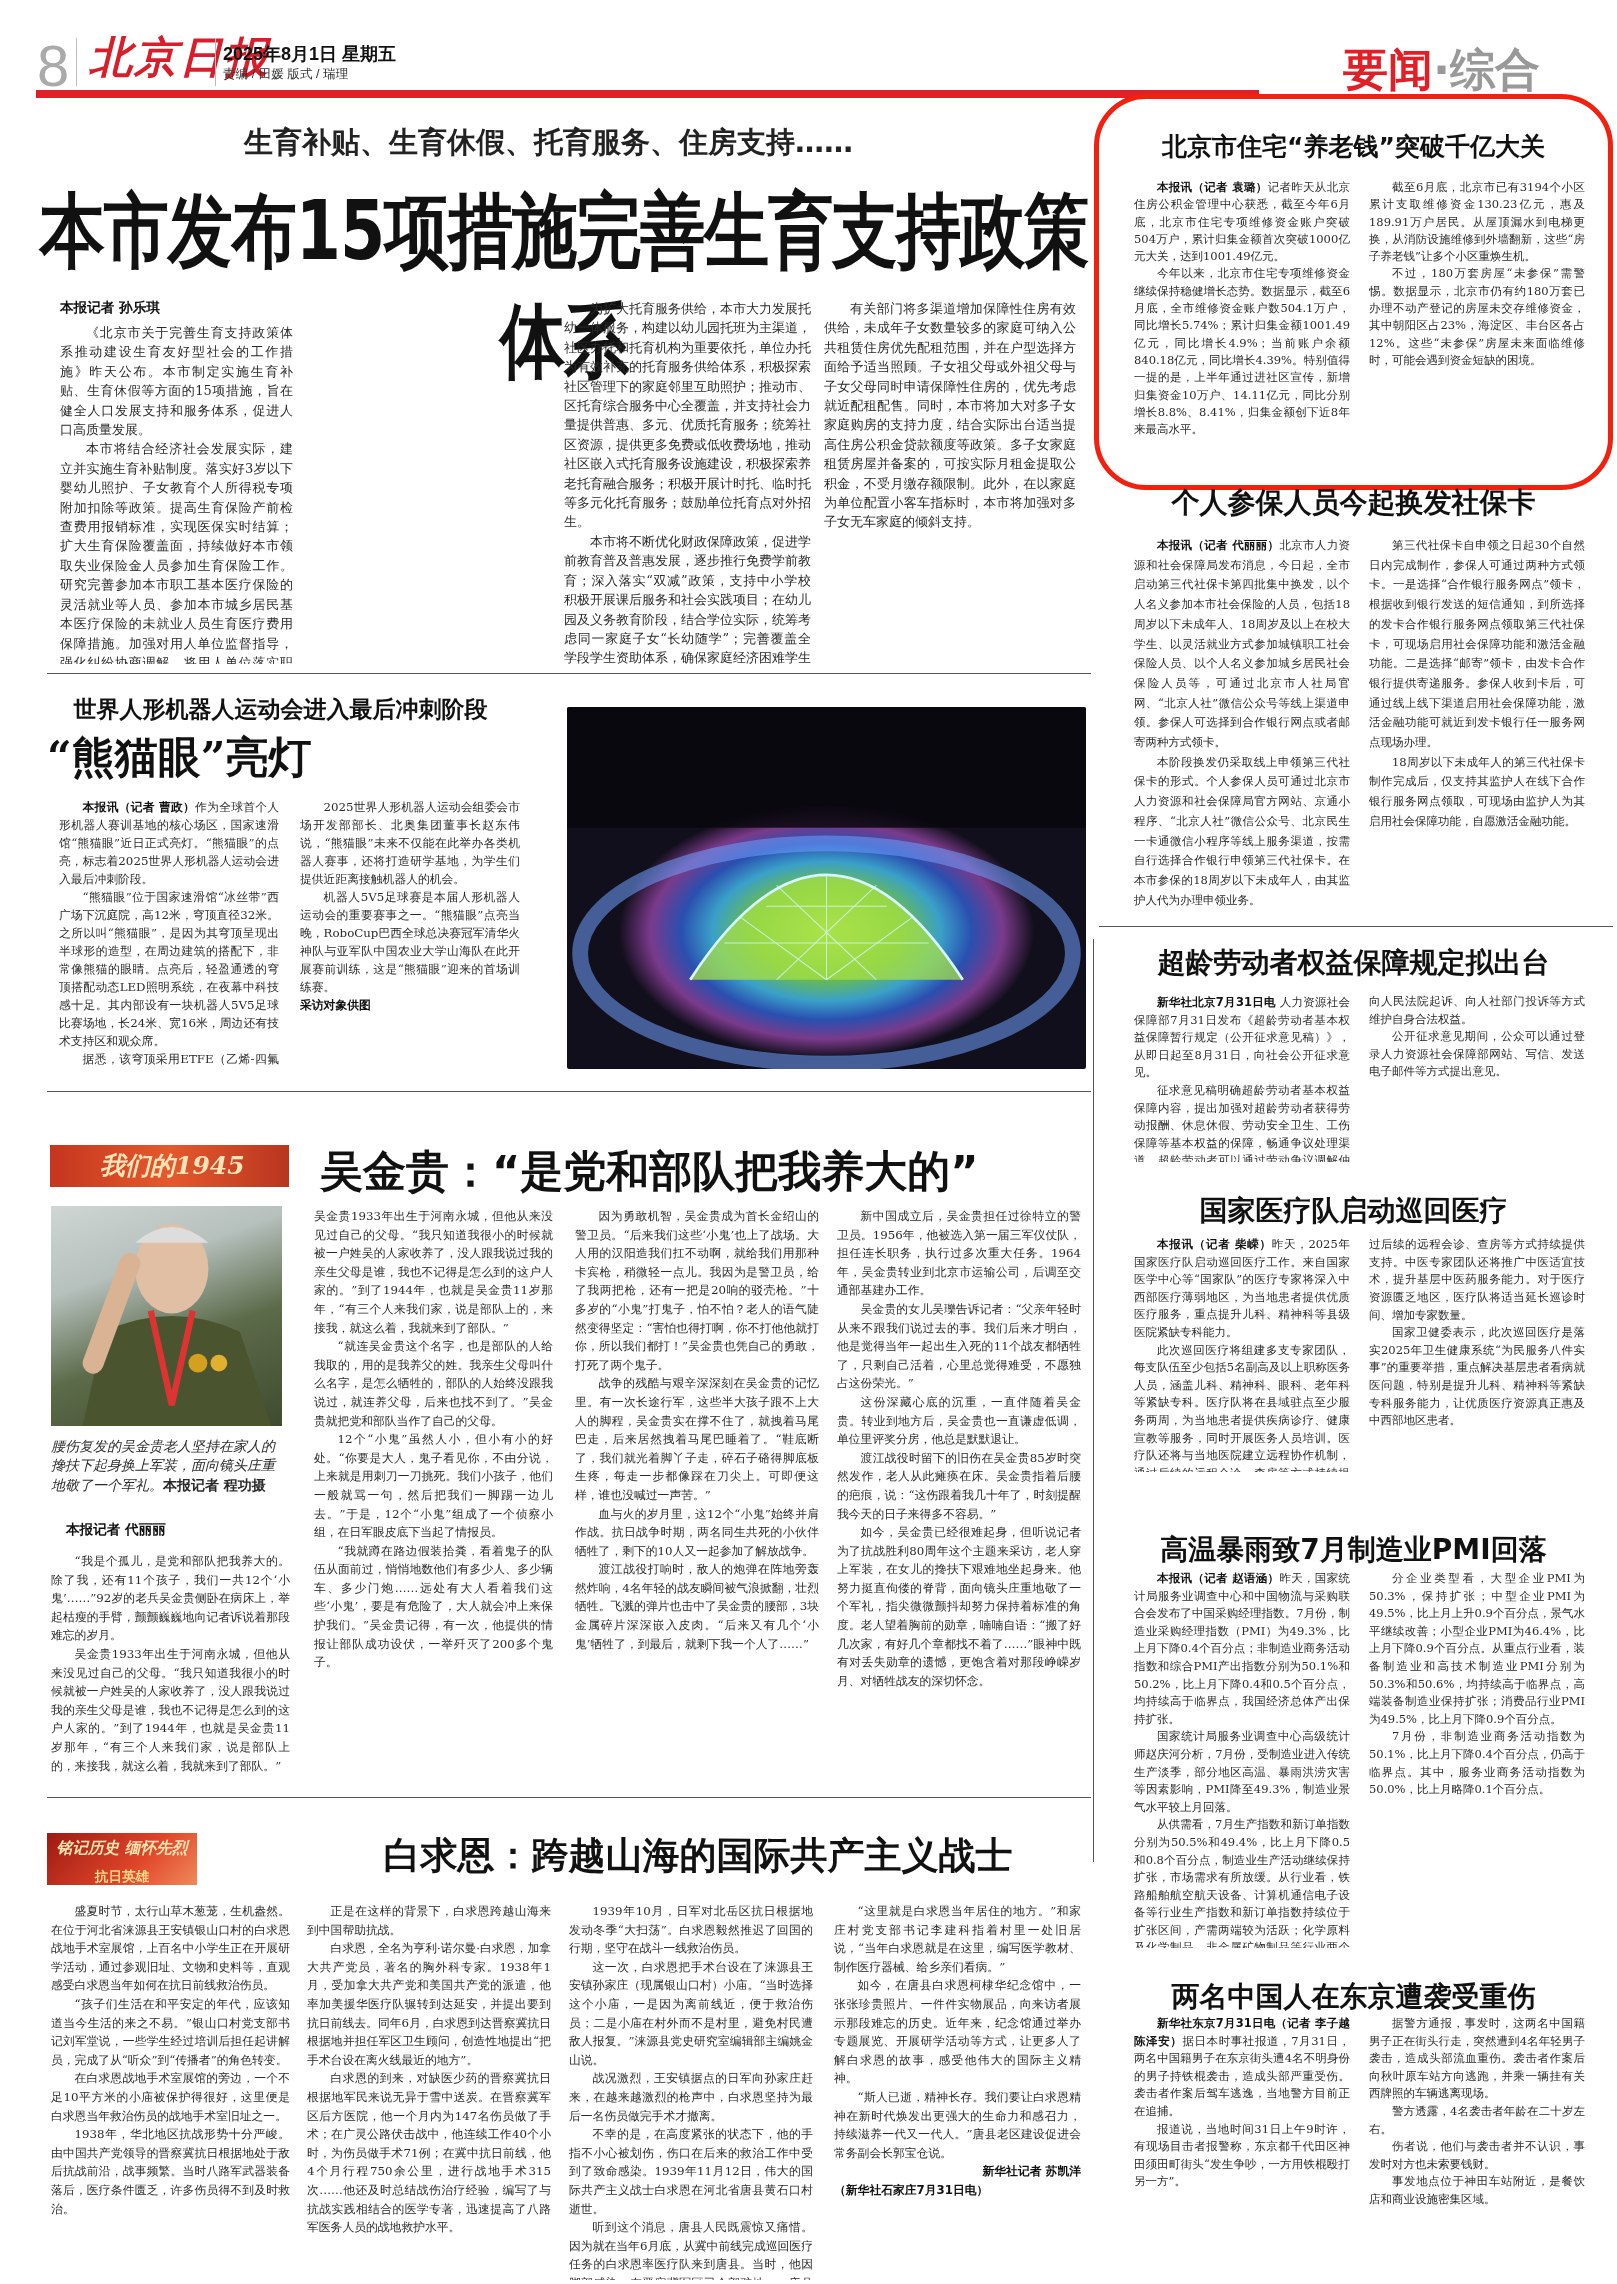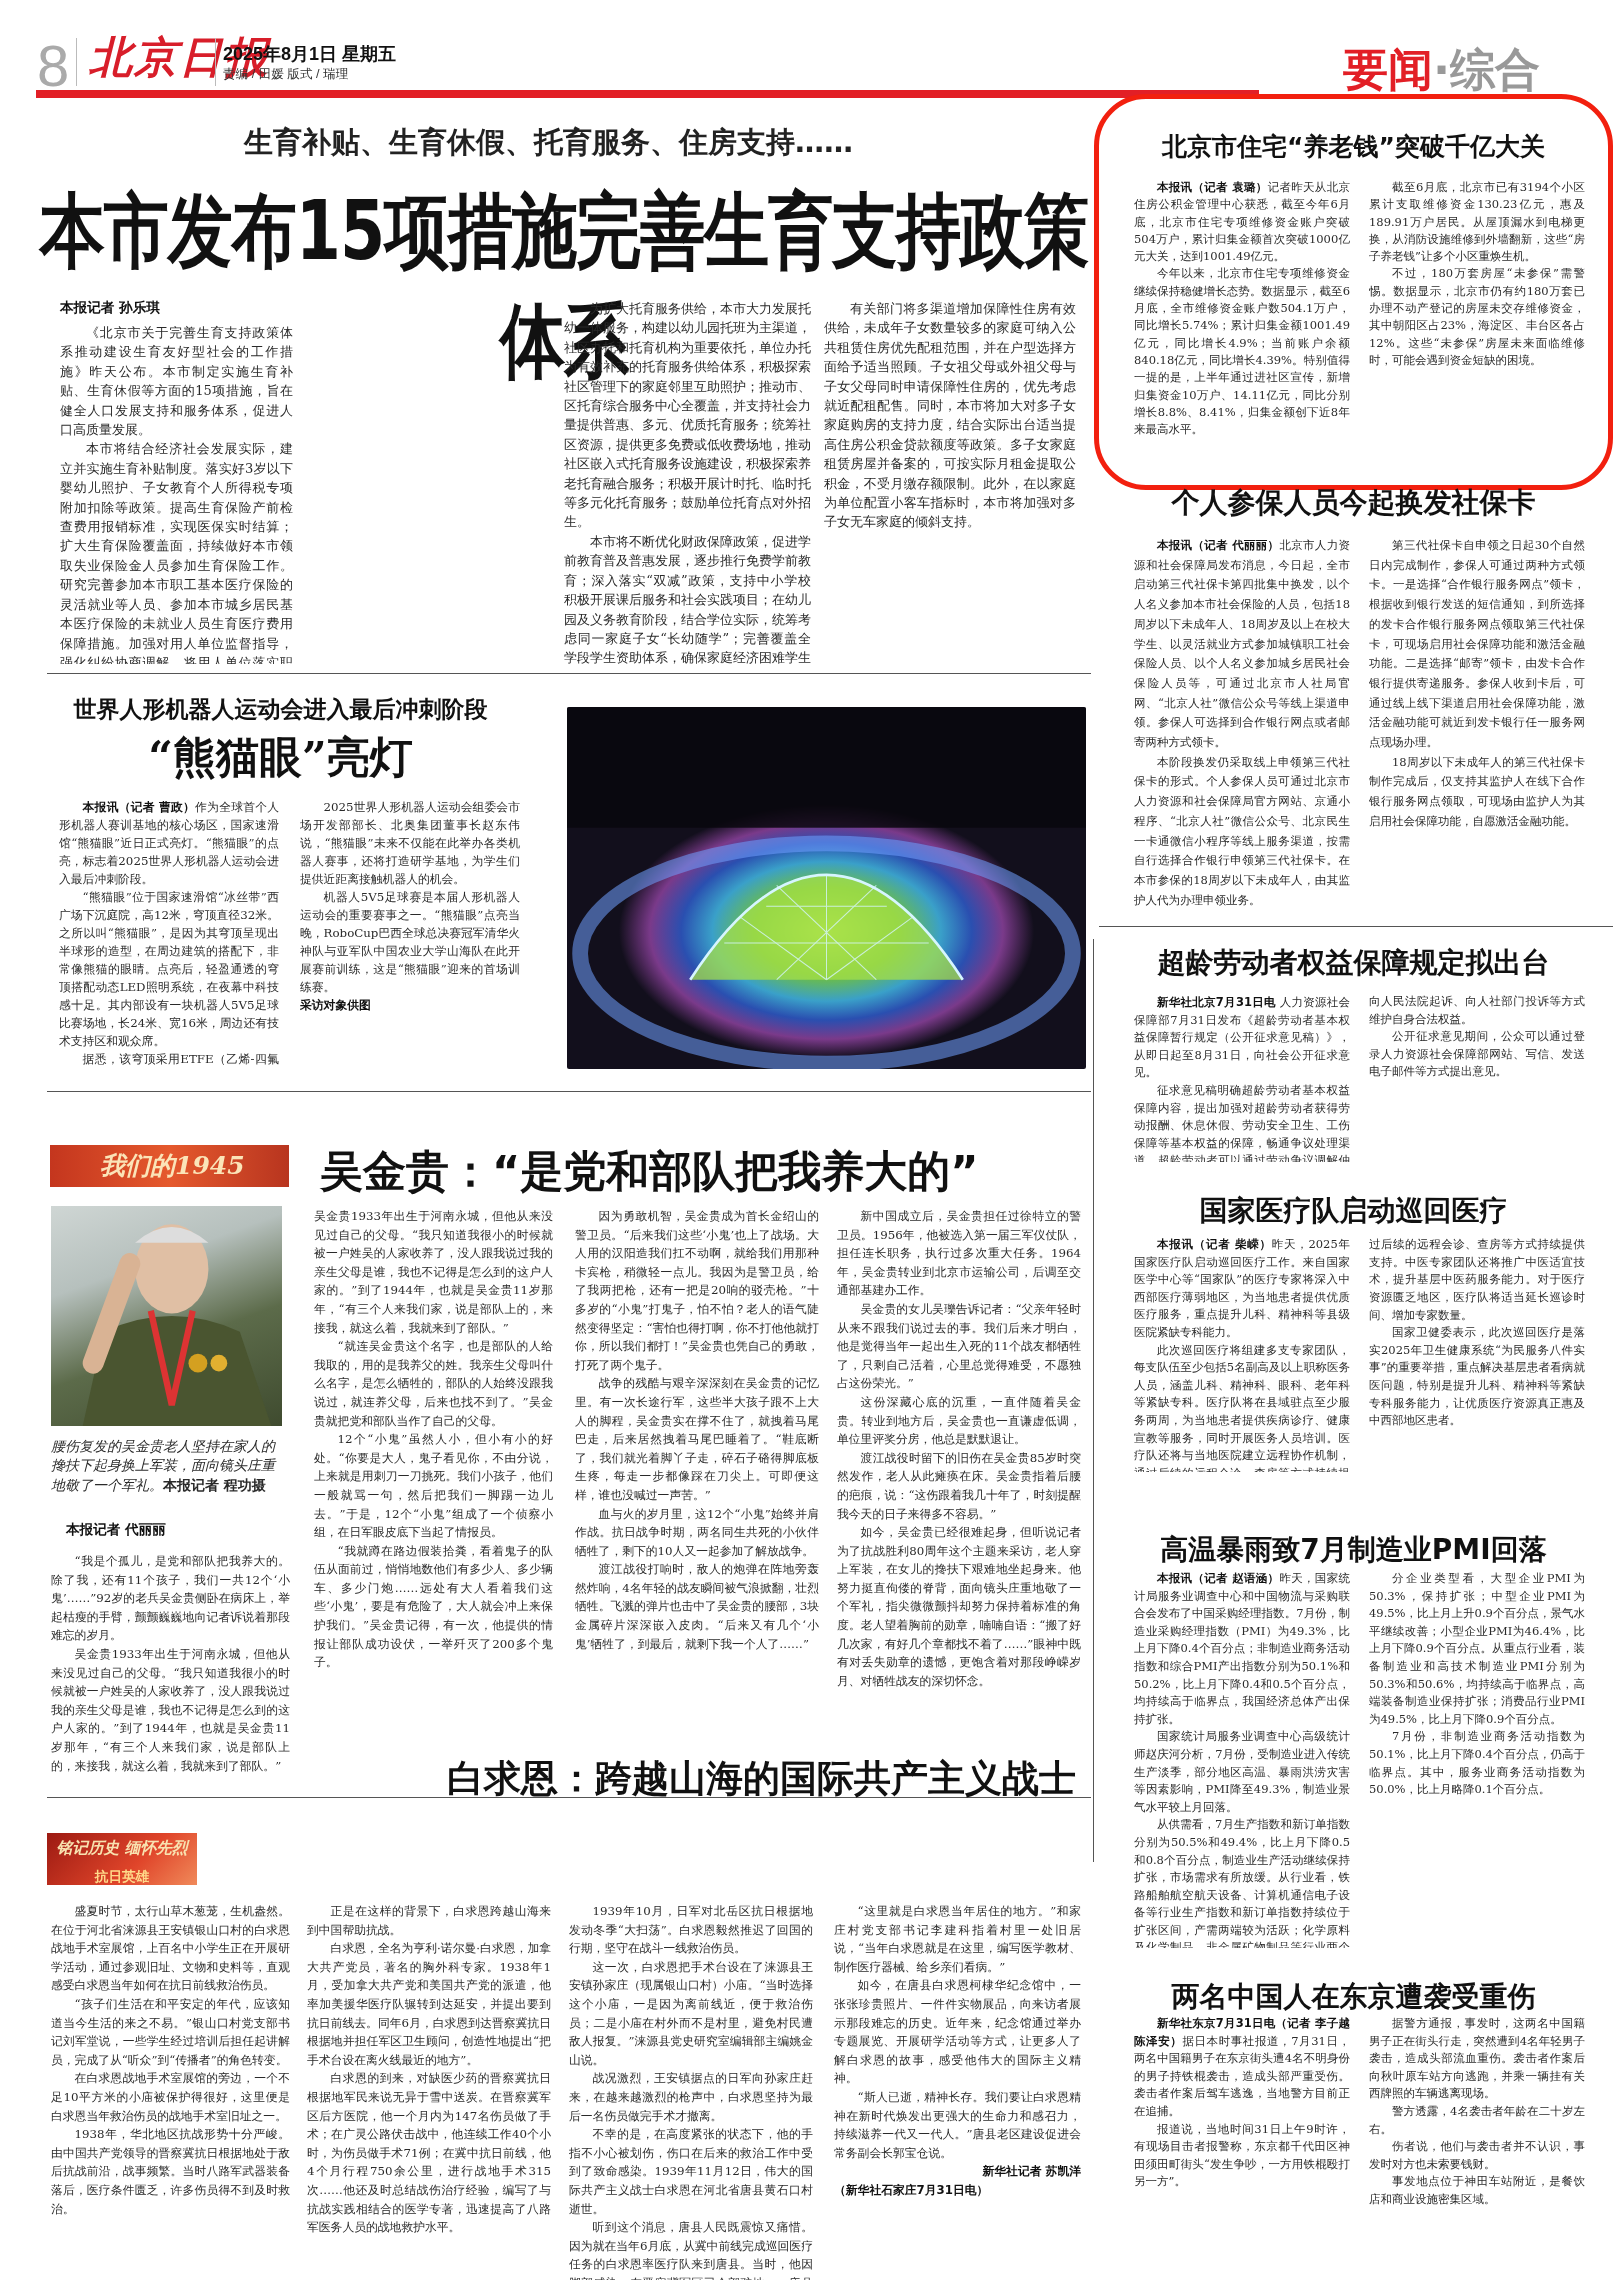--- a/index.html
+++ b/index.html
@@ -94,7 +94,7 @@
 
 <div class="abs rule" style="left:47px;top:673px;width:1044px"></div>
 <div class="abs rh" style="left:47px;top:694px;width:467px;font-size:23px;text-align:center">世界人形机器人运动会进入最后冲刺阶段</div>
-<div class="abs rh" style="left:47px;top:729px;width:467px;font-size:43px;text-align:center;font-family:'DejaVu Serif',serif">“熊猫眼”亮灯</div>
+<div class="abs rh" style="left:47px;top:729px;width:467px;font-size:43px;text-align:left;font-family:'DejaVu Serif',serif">“熊猫眼”亮灯</div>
 <div class="abs col" style="left:59px;top:798px;width:220px;height:273px;overflow:hidden;font-size:11.8px;line-height:18px">
   <p><b>本报讯（记者 曹政）</b><span>作为全球首个人形机器人赛训基地的核心场区，国家速滑馆“熊猫眼”近日正式亮灯。“熊猫眼”的点亮，标志着2025世界人形机器人运动会进入最后冲刺阶段。</span></p>
   <p>“熊猫眼”位于国家速滑馆“冰丝带”西广场下沉庭院，高12米，穹顶直径32米。之所以叫“熊猫眼”，是因为其穹顶呈现出半球形的造型，在周边建筑的搭配下，非常像熊猫的眼睛。点亮后，轻盈通透的穹顶搭配动态LED照明系统，在夜幕中科技感十足。其内部设有一块机器人5V5足球比赛场地，长24米、宽16米，周边还有技术支持区和观众席。</p>

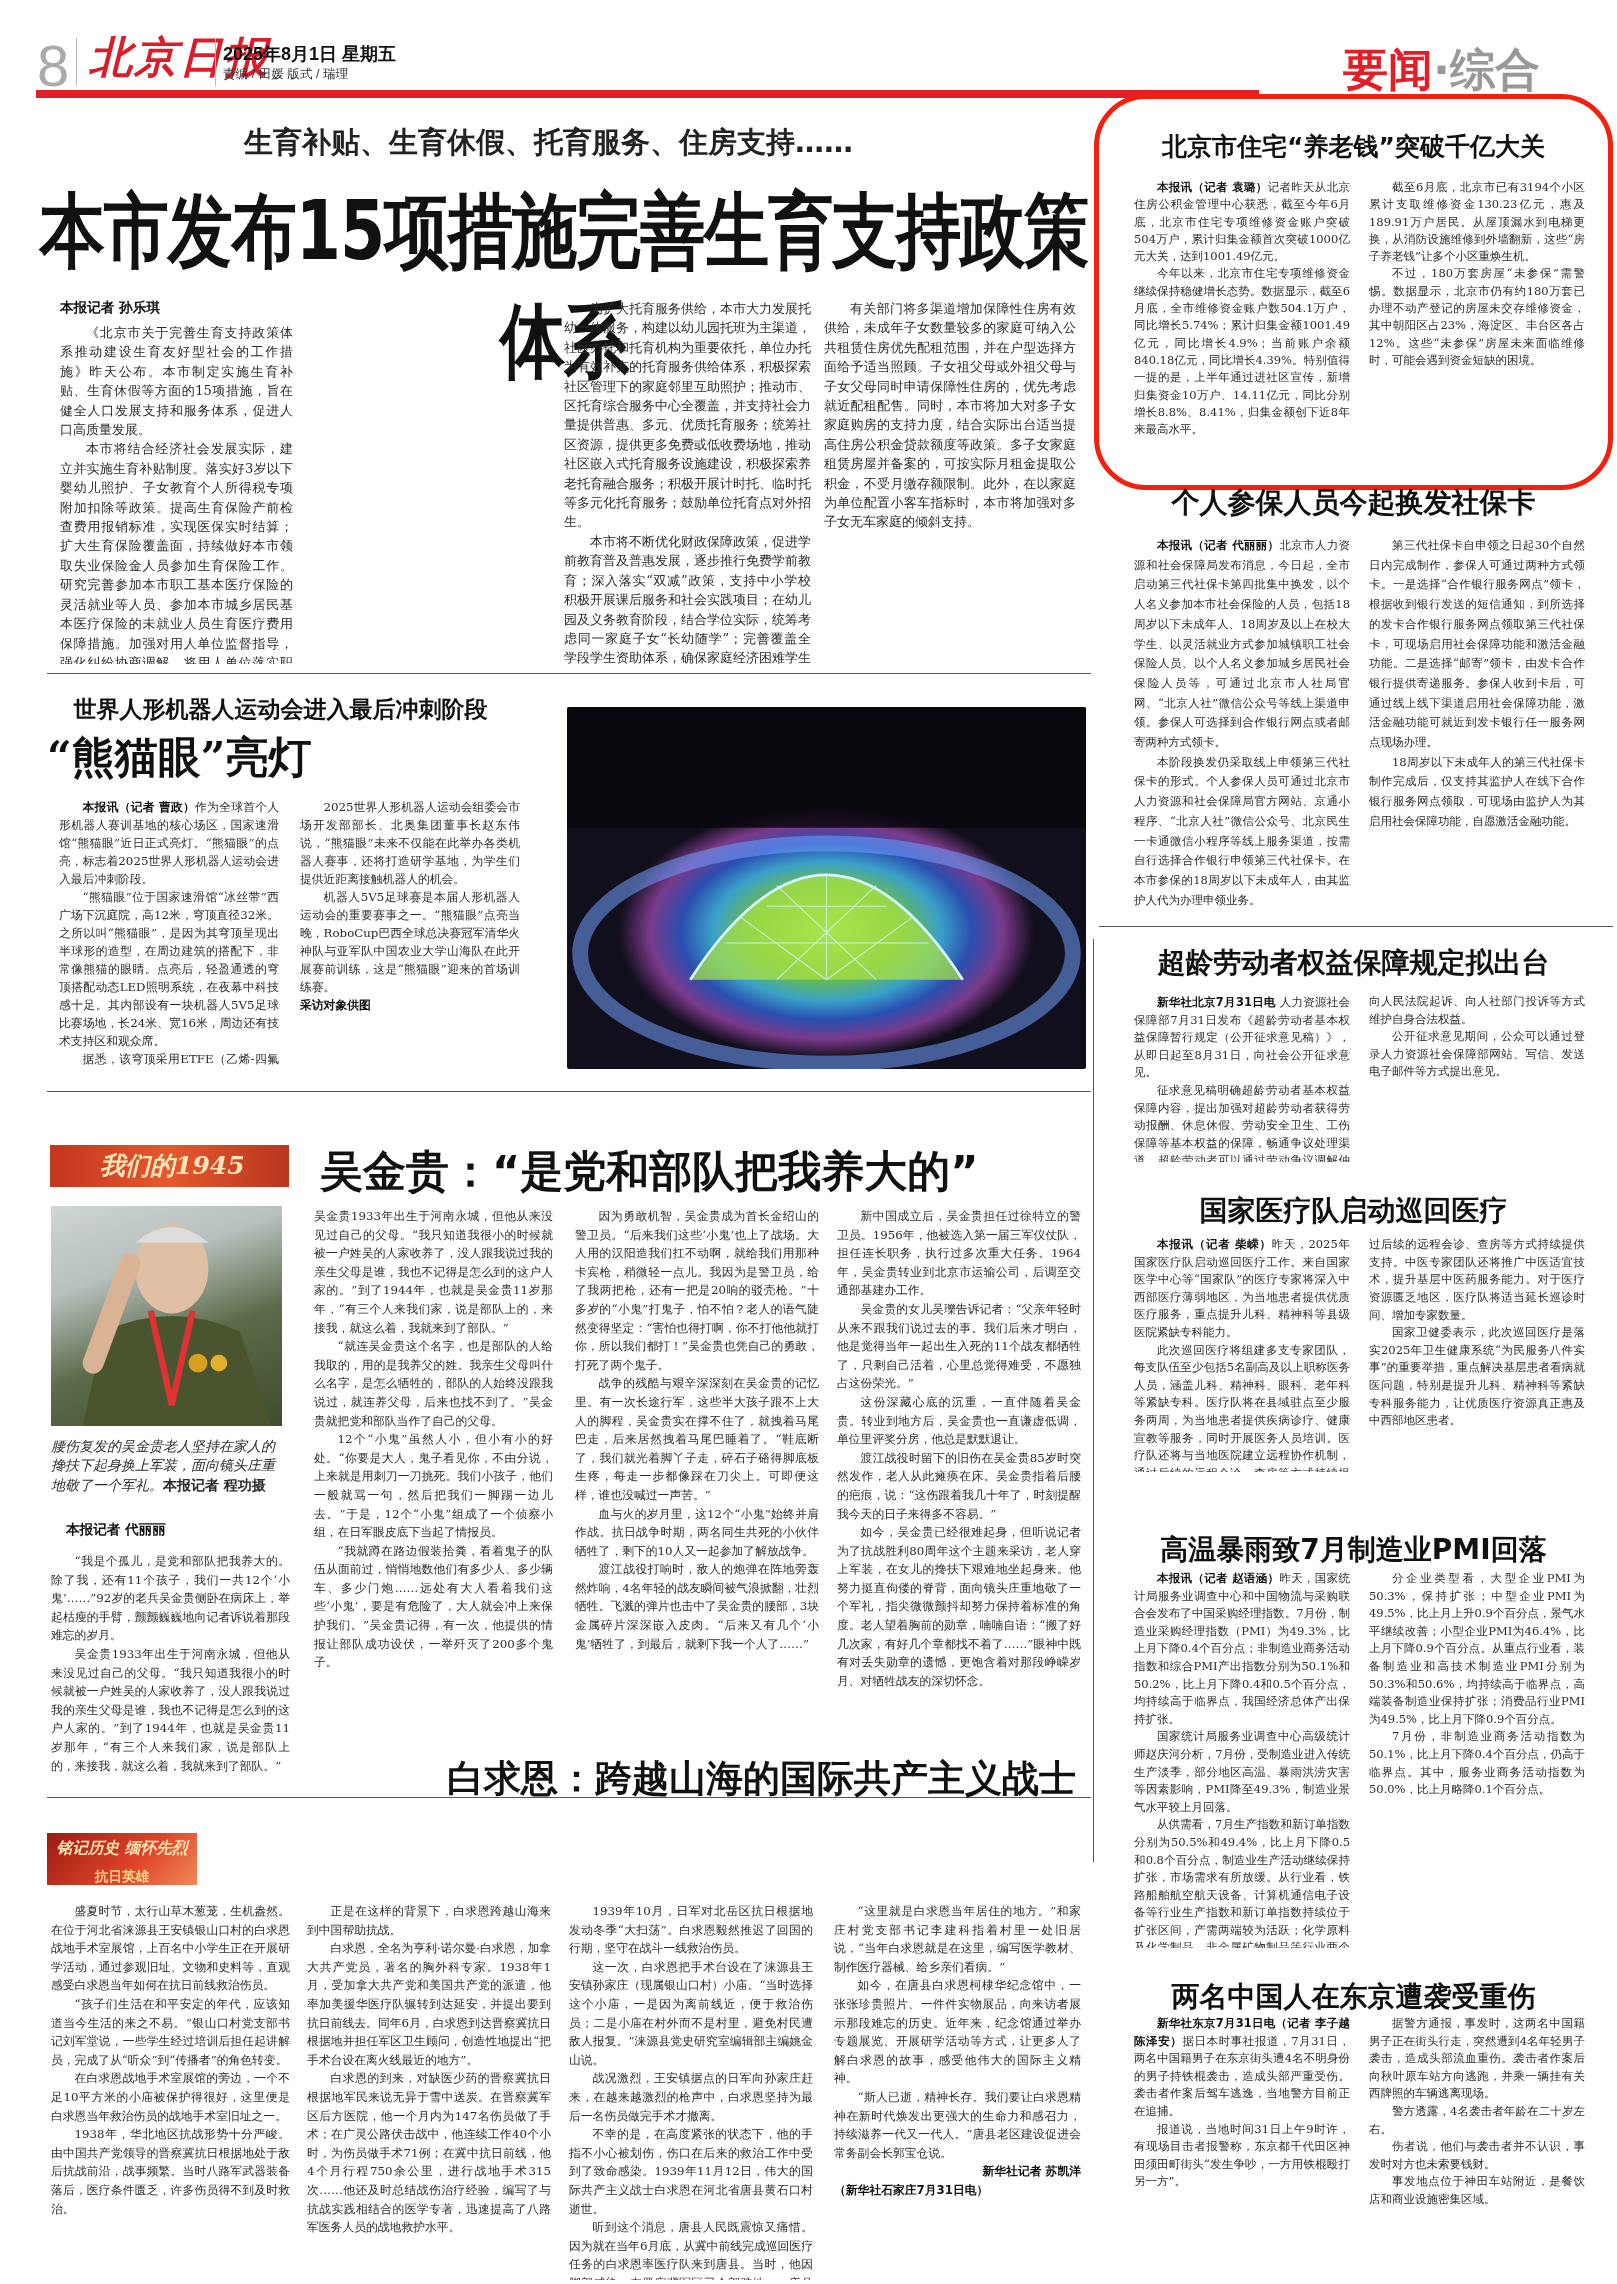--- a/index.html
+++ b/index.html
@@ -202,7 +202,7 @@
   <div style="font-size:15.7px;font-style:italic;font-weight:bold;text-align:center;padding-top:5.2px">铭记历史 缅怀先烈</div>
   <div style="font-size:13.6px;font-weight:bold;text-align:center;color:#ffd98a;margin-top:9px">抗日英雄</div>
 </div>
-<div class="abs rh" style="left:320px;top:1754px;width:756px;font-size:37px;text-align:right;font-family:'DejaVu Serif',serif">白求恩：跨越山海的国际共产主义战士</div>
+<div class="abs rh" style="left:320px;top:1831px;width:756px;font-size:37px;text-align:center;font-family:'DejaVu Serif',serif">白求恩：跨越山海的国际共产主义战士</div>
 <div class="abs col" style="left:51px;top:1902px;width:239px;height:378px;overflow:hidden;font-size:11.8px;line-height:18.6px">
   <p>盛夏时节，太行山草木葱茏，生机盎然。在位于河北省涞源县王安镇银山口村的白求恩战地手术室展馆，上百名中小学生正在开展研学活动，通过参观旧址、文物和史料等，直观感受白求恩当年如何在抗日前线救治伤员。</p>
   <p>“孩子们生活在和平安定的年代，应该知道当今生活的来之不易。”银山口村党支部书记刘军堂说，一些学生经过培训后担任起讲解员，完成了从“听众”到“传播者”的角色转变。</p>

